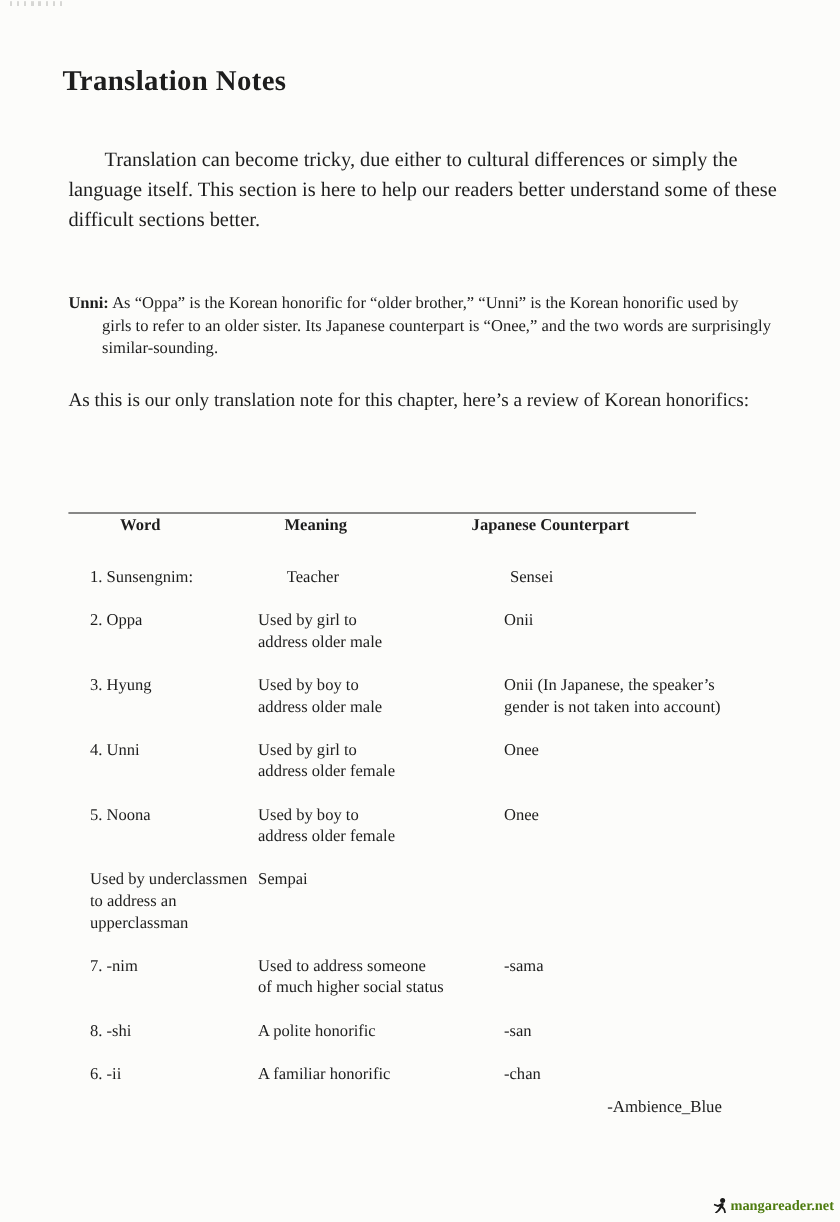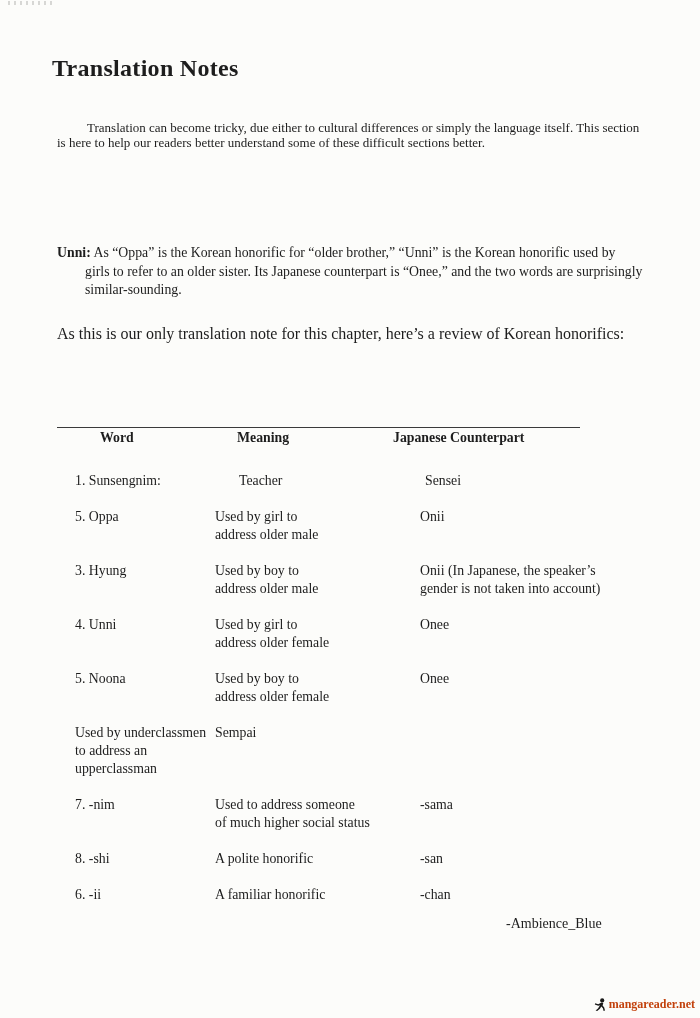--- a/index.html
+++ b/index.html
@@ -22,7 +22,7 @@
   }
   .intro {
     position: absolute; top: 120px; left: 57px; width: 592px;
-    font-size: 13px; line-height: 15px;
+    font-size: 17px; line-height: 25px;
   }
   .intro p { text-indent: 30px; }
   .note {

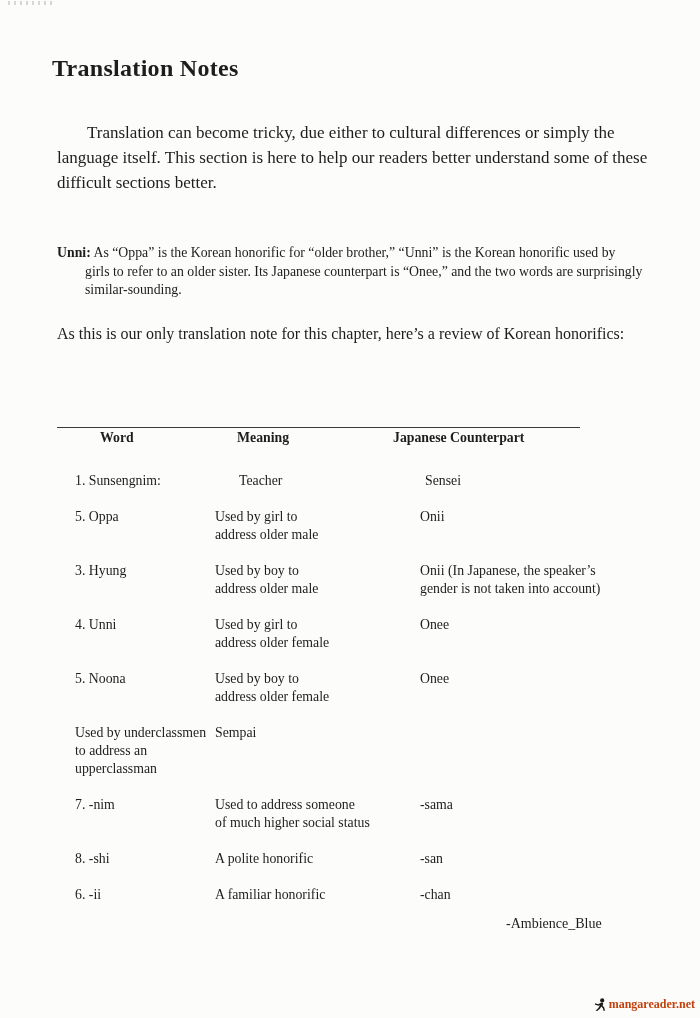--- a/index.html
+++ b/index.html
@@ -90,7 +90,7 @@
       <div class="cell cell-counterpart">Sensei</div>
     </div>
     <div class="row">
-      <div class="cell cell-word">5. Oppa</div>
+      <div class="cell cell-word">2. Oppa</div>
       <div class="cell cell-meaning">Used by girl to
 address older male</div>
       <div class="cell cell-counterpart">Onii</div>

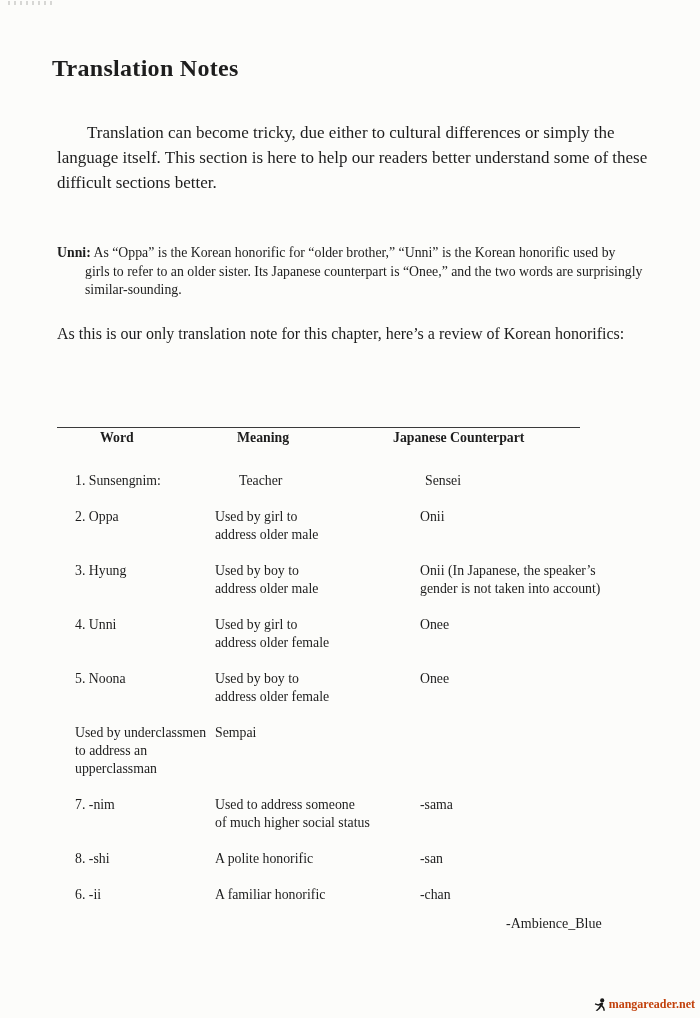--- a/index.html
+++ b/index.html
@@ -57,7 +57,7 @@
   .watermark {
     position: absolute; right: 5px; bottom: 6px;
     display: flex; align-items: center; gap: 2px;
-    font-size: 12px; font-weight: bold; color: #c2410c;
+    font-size: 12px; font-weight: bold; color: #4d7c0f;
   }
   .watermark .logo { width: 13px; height: 13px; display: inline-block; }
 </style>

